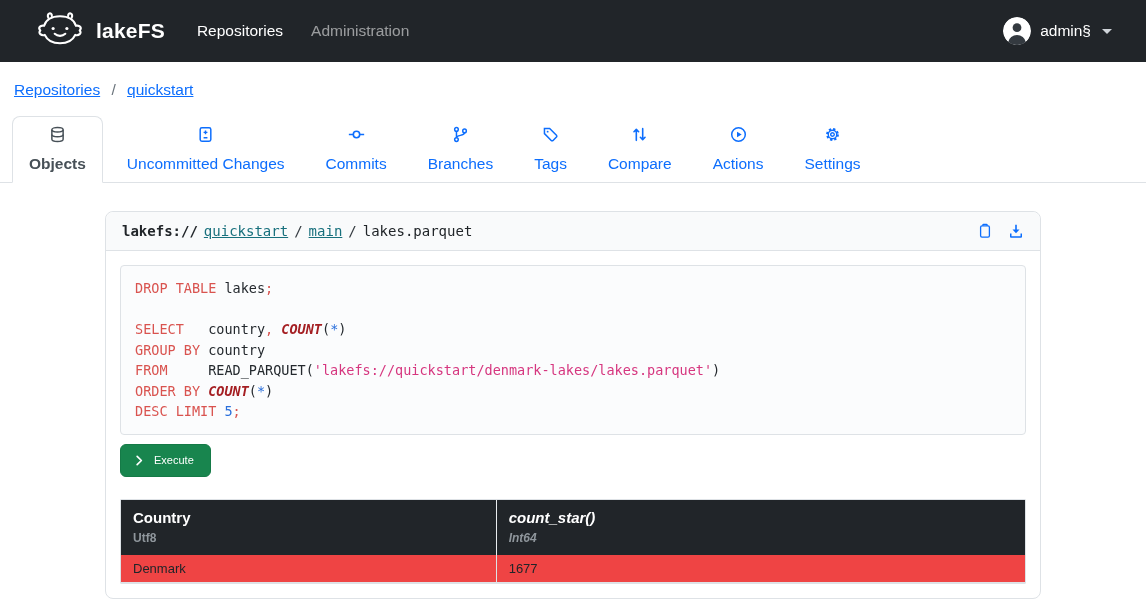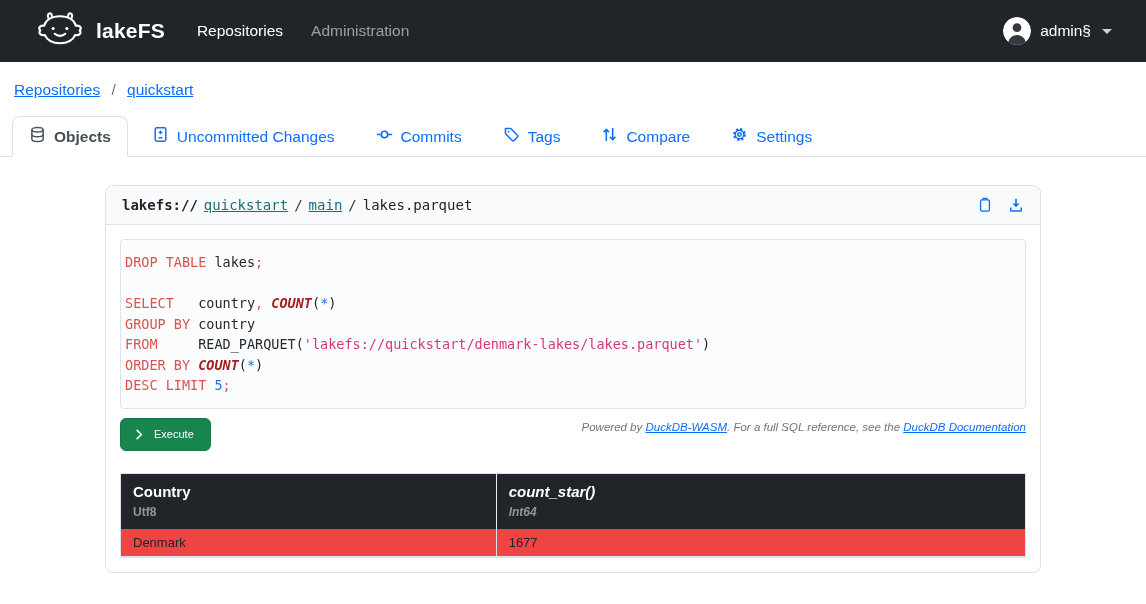--- a/index.html
+++ b/index.html
@@ -31,7 +31,7 @@
   .tabs { display:flex; align-items:flex-end; margin-top:17px; padding:0 12px; border-bottom:1px solid #dee2e6; }
   .tab { display:flex; align-items:center; gap:8px; padding:9px 16px; font-size:15.5px;
          color:#0d6efd; cursor:pointer; border:1px solid transparent; margin-bottom:-1px; margin-right:7px;
-         border-radius:8px 8px 0 0; white-space:nowrap; }
+         border-radius:8px 8px 0 0; white-space:nowrap;flex-direction:column; }
   .tab.active { color:#475057; font-weight:700; background:#fff; border-color:#dee2e6; border-bottom-color:#fff; }
   .tab svg { flex:0 0 auto; }
 

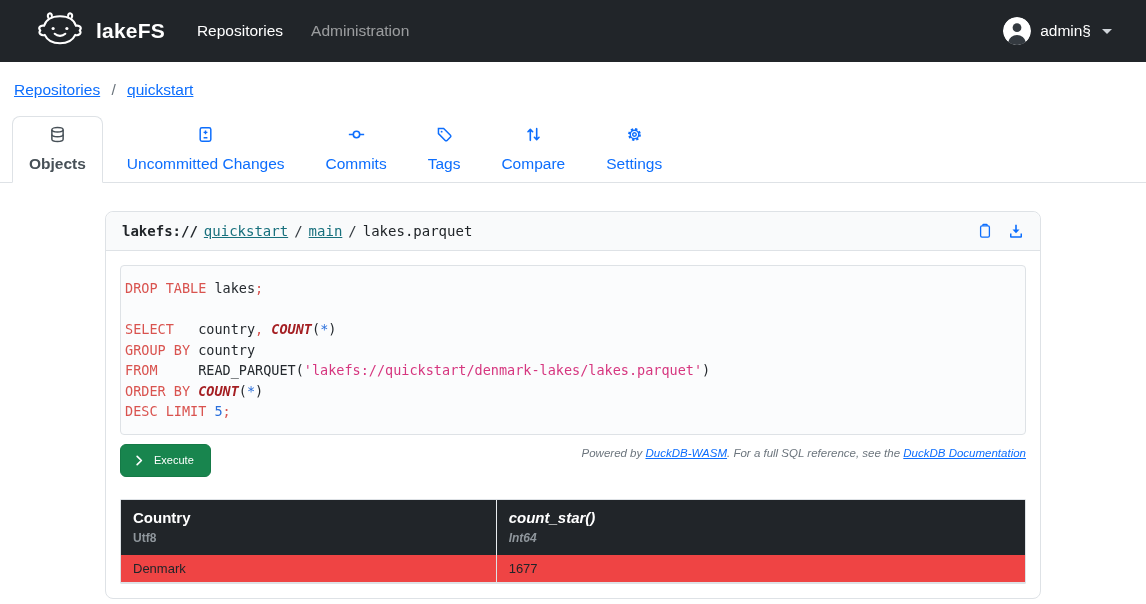--- a/index.html
+++ b/index.html
@@ -148,6 +148,17 @@
           </g>
         </svg></span>
     <span>Commits</span>
+  </div>
+  <div class="tab">
+    <span><svg viewBox="0 0 16 16" width="17" height="17">
+          <g fill="none" stroke="currentColor" stroke-width="1.4">
+            <circle cx="4.2" cy="3.2" r="1.7"></circle>
+            <circle cx="4.2" cy="12.8" r="1.7"></circle>
+            <circle cx="11.8" cy="4.6" r="1.7"></circle>
+            <path d="M4.2 4.9v6.2M11.8 6.3c0 3-7.6 2-7.6 4.8"></path>
+          </g>
+        </svg></span>
+    <span>Branches</span>
   </div>
   <div class="tab">
     <span><svg viewBox="0 0 16 16" width="17" height="17">

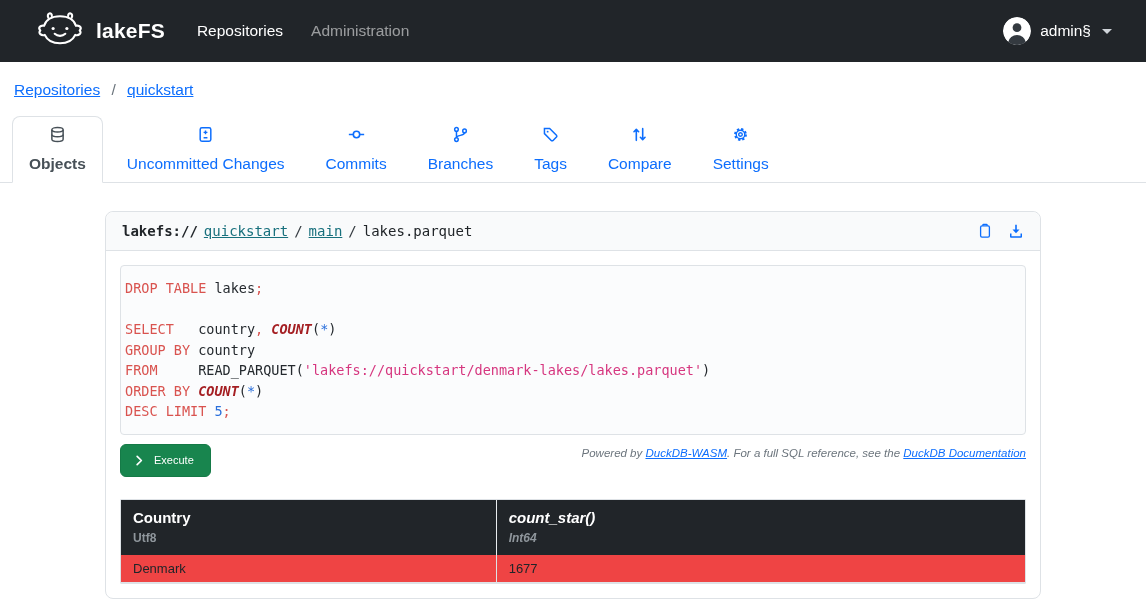--- a/index.html
+++ b/index.html
@@ -176,6 +176,13 @@
           </g>
         </svg></span>
     <span>Compare</span>
+  </div>
+  <div class="tab">
+    <span><svg viewBox="0 0 16 16" width="17" height="17">
+          <circle cx="8" cy="8" r="6.4" fill="none" stroke="currentColor" stroke-width="1.4"></circle>
+          <path d="M6.6 5.4 11 8l-4.4 2.6z" fill="currentColor"></path>
+        </svg></span>
+    <span>Actions</span>
   </div>
   <div class="tab">
     <span><svg viewBox="0 0 16 16" width="17" height="17">

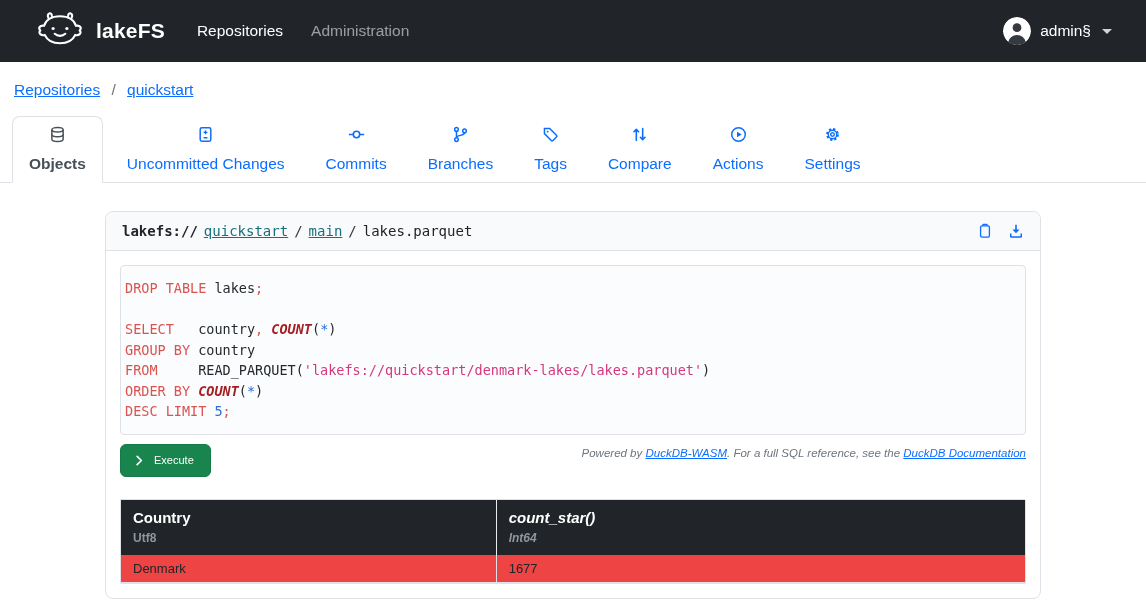--- a/index.html
+++ b/index.html
@@ -50,7 +50,7 @@
   .card-body { padding:14px; }
 
   
-  .editor { border:1px solid #dee2e6; border-radius:4px; background:#fbfcfd; padding:12px 4px;
+  .editor { border:1px solid #dee2e6; border-radius:4px; background:#fbfcfd; padding:12px 14px;
             font-family:"DejaVu Sans Mono", monospace; font-size:13.5px; line-height:20.5px; cursor:text; }
   .cm-line { white-space:pre; }
   .tok-kw  { color:#d9534f; }

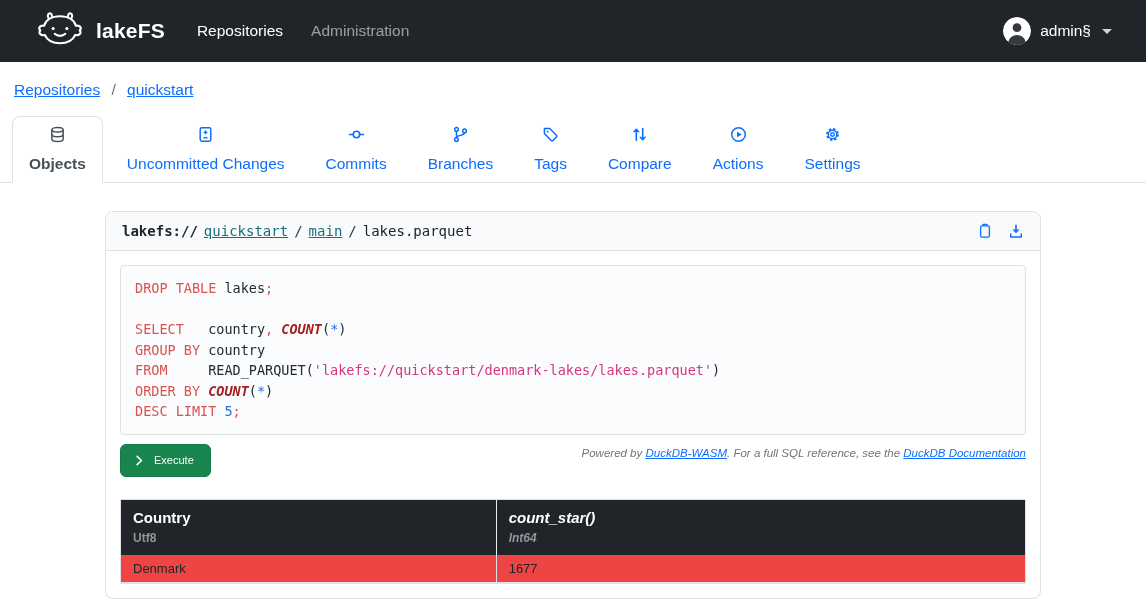--- a/index.html
+++ b/index.html
@@ -240,9 +240,6 @@
           </span>
         <span>Execute</span>
       </button>
-      <div class="powered">
-        <span>Powered by </span><a>DuckDB-WASM</a><span>. For a full SQL reference, see the </span><a>DuckDB Documentation</a>
-      </div>
     </div>
 
     <div class="results-wrap">

